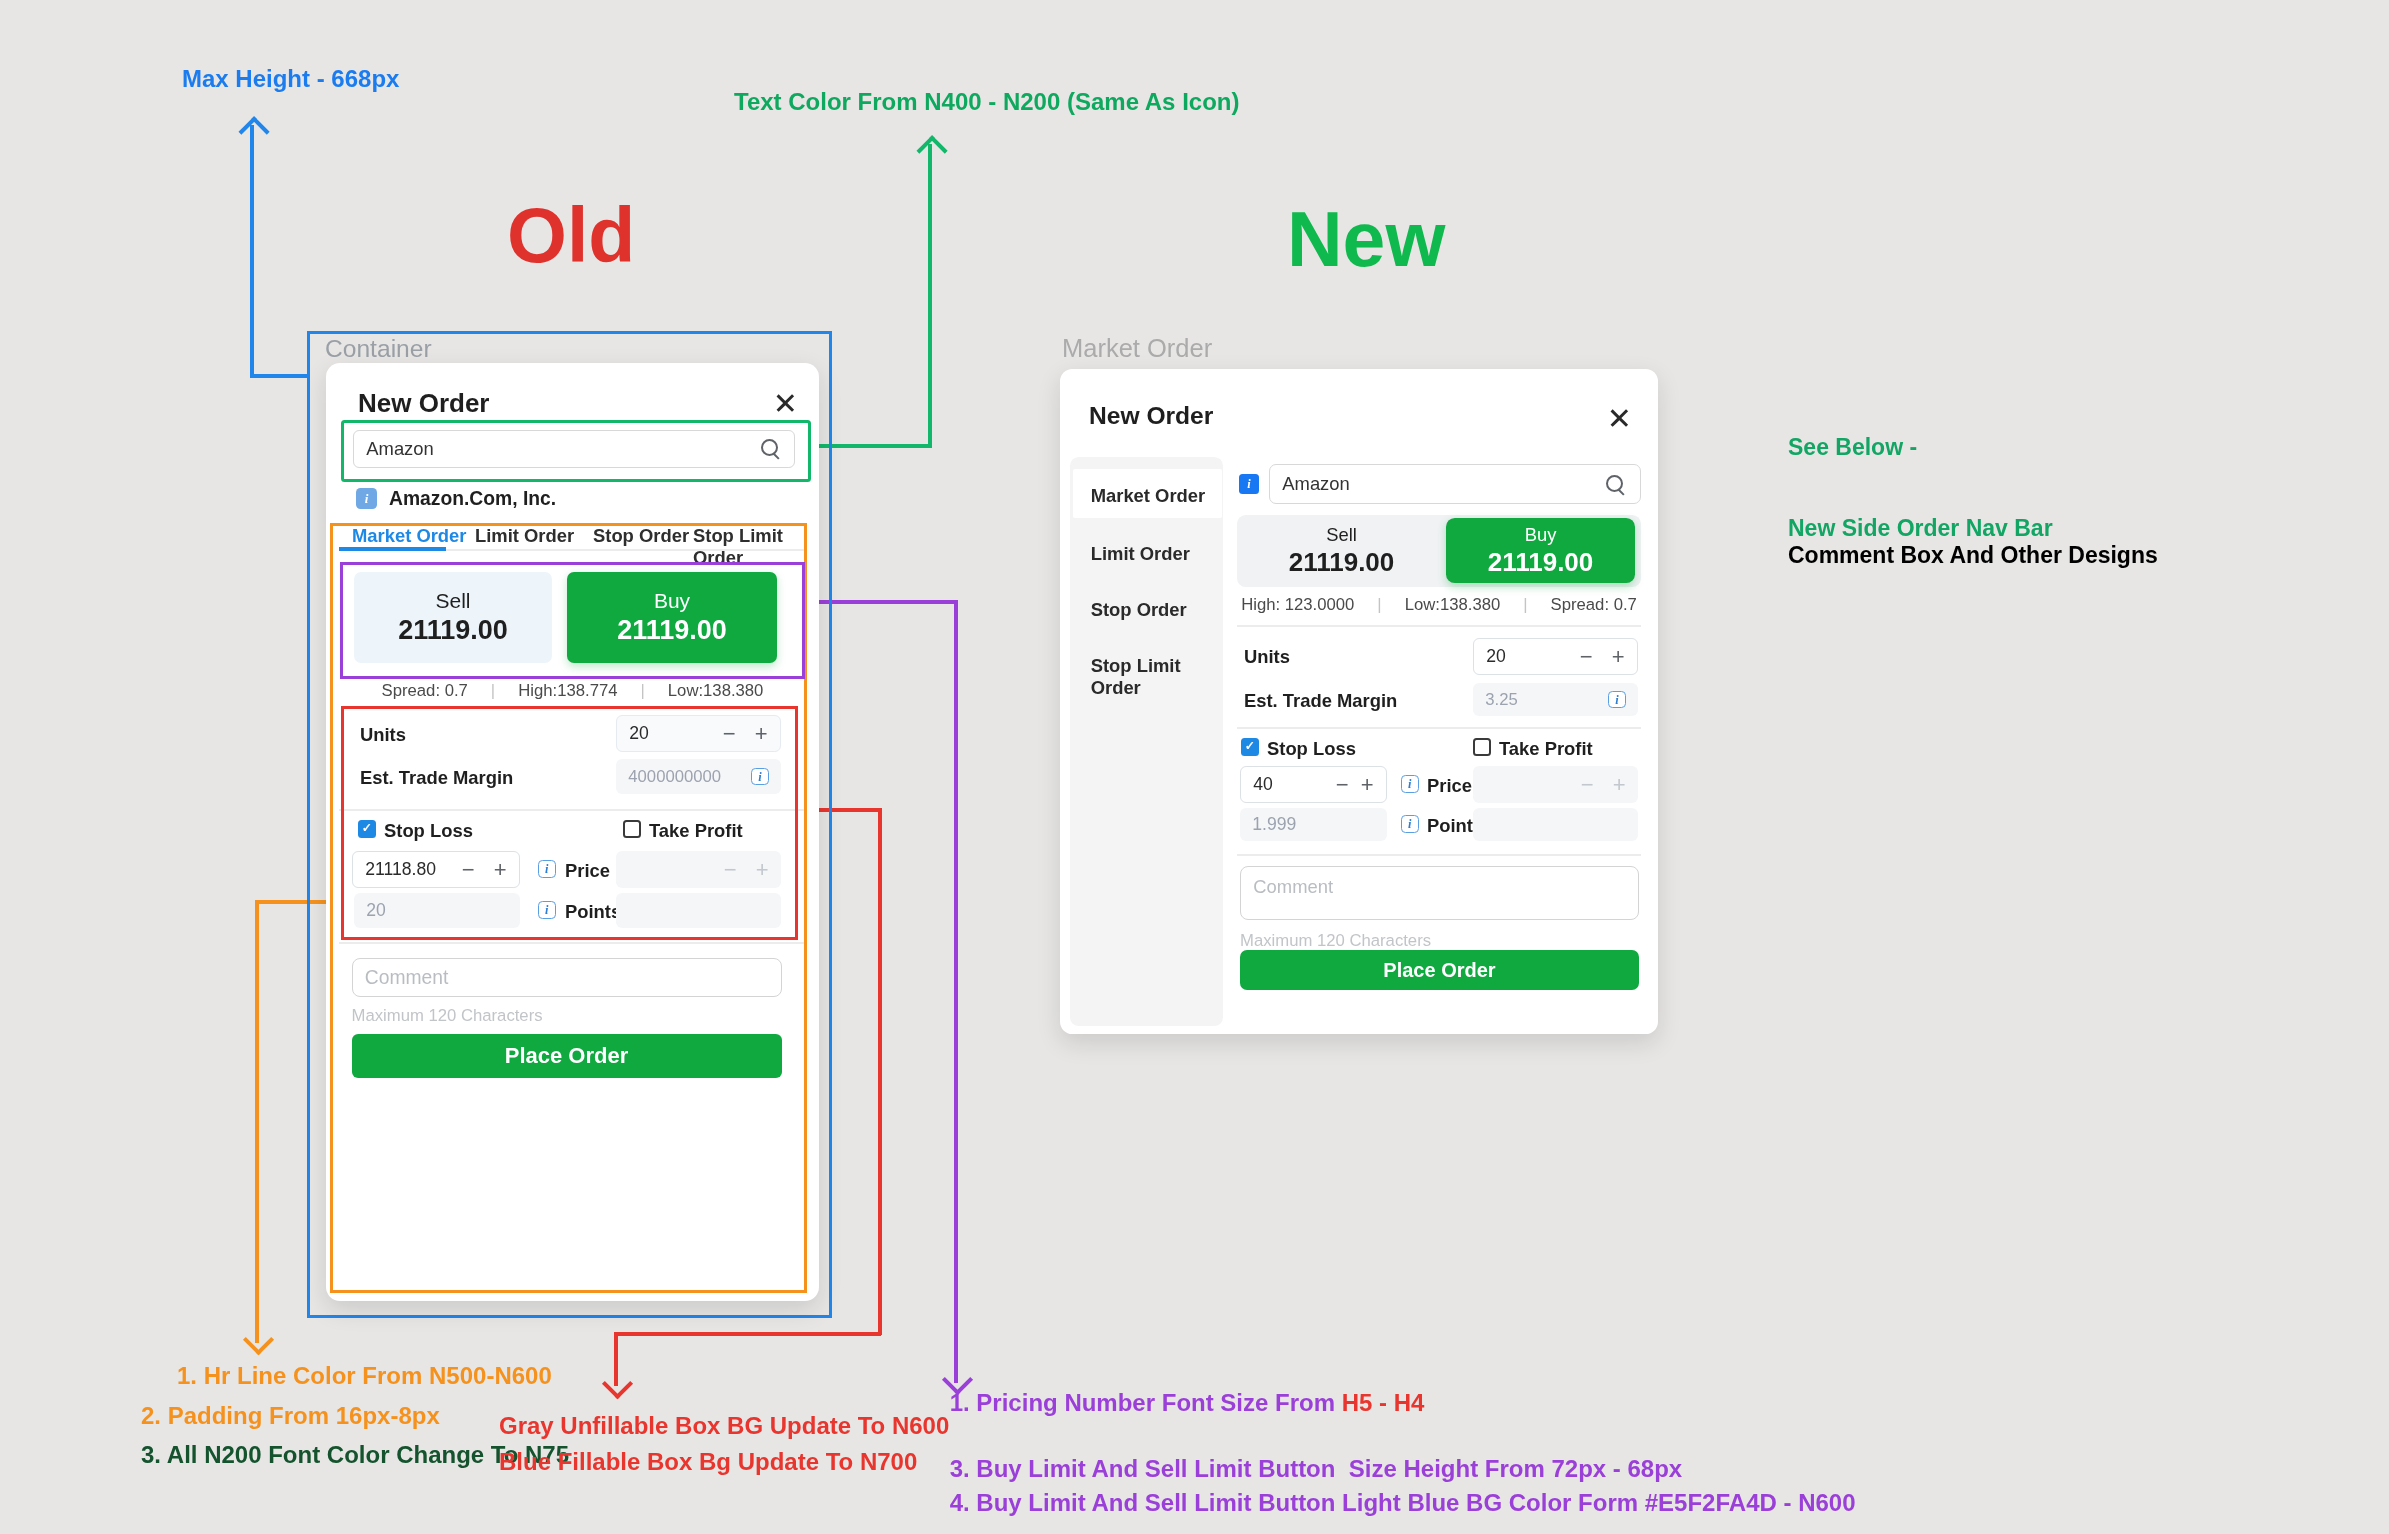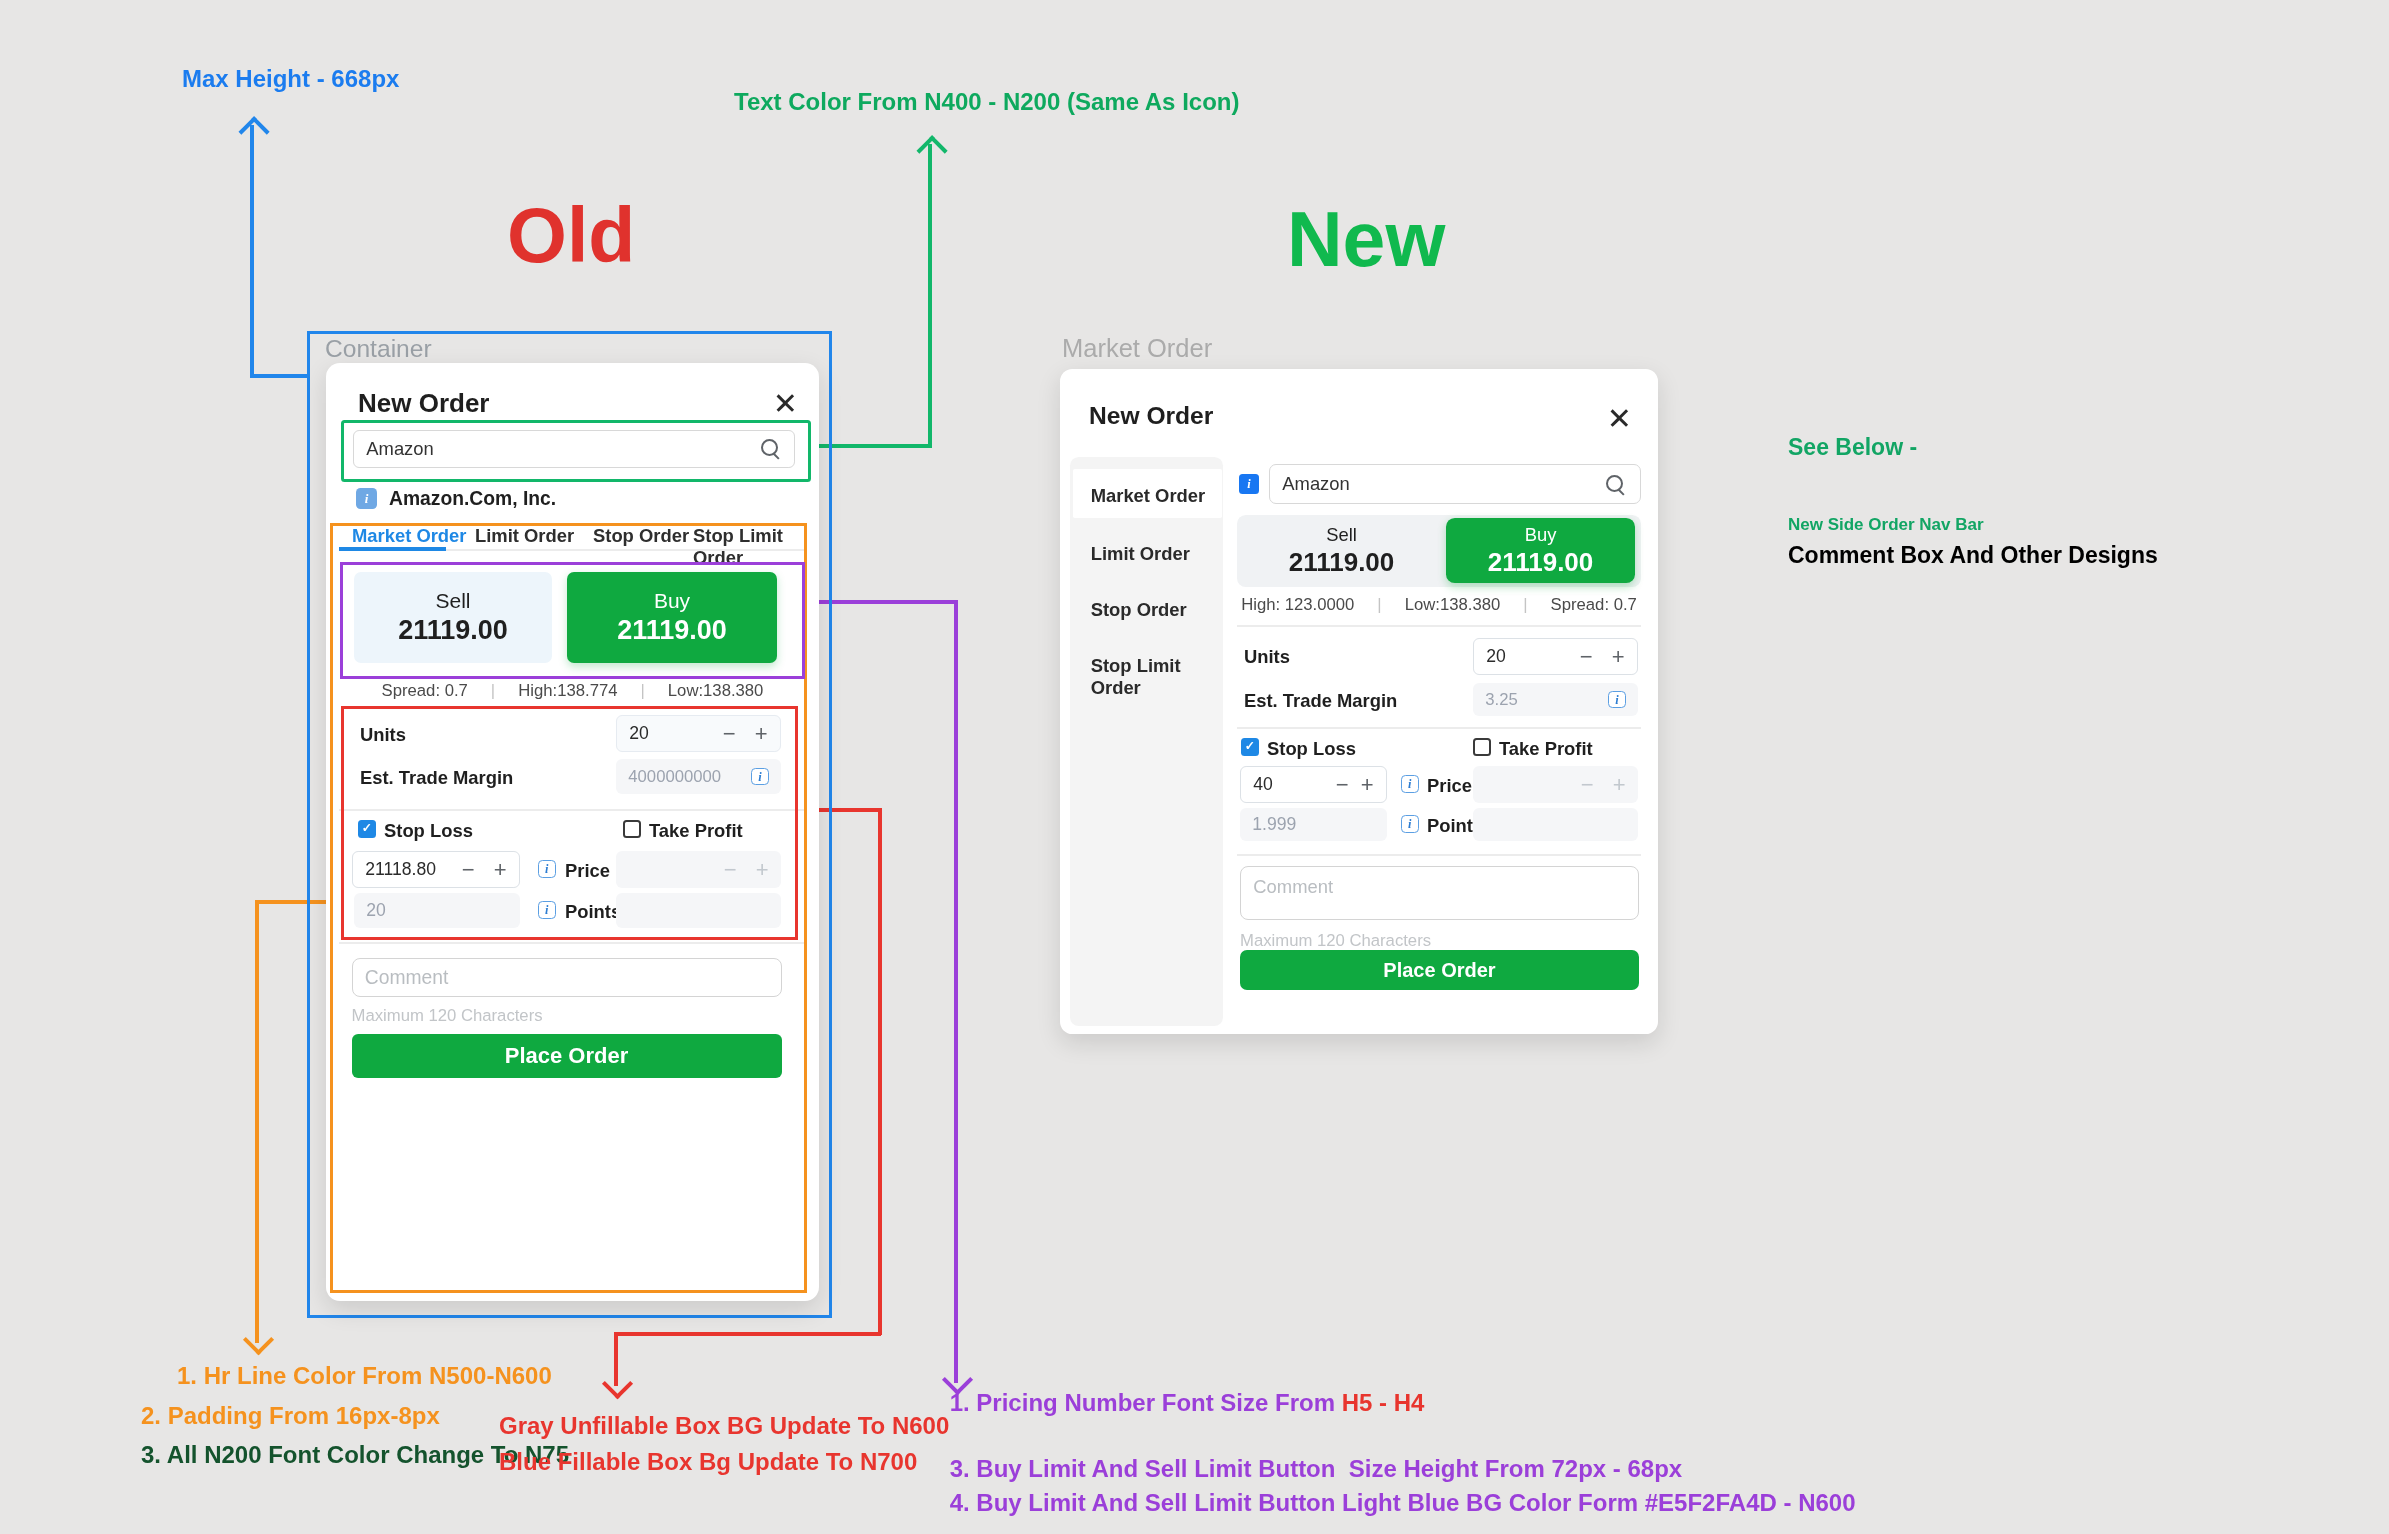--- a/index.html
+++ b/index.html
@@ -270,7 +270,7 @@
   </div>
 
   <div class="note" style="left:1788px;top:434px;font-size:23px;color:#12A564;">See Below -</div>
-  <div class="note" style="left:1788px;top:515px;font-size:17px;color:#12A564;">New Side Order Nav Bar</div>
+  <div class="note" style="left:1788px;top:515px;font-size:23px;color:#12A564;">New Side Order Nav Bar</div>
   <div class="note" style="left:1788px;top:542px;font-size:23px;color:#000000;">Comment Box And Other Designs</div>
 
   <div class="note" style="left:141px;top:1362px;font-size:24px;color:#F5921E;margin-left:36px;">1. Hr Line Color From N500-N600</div>

